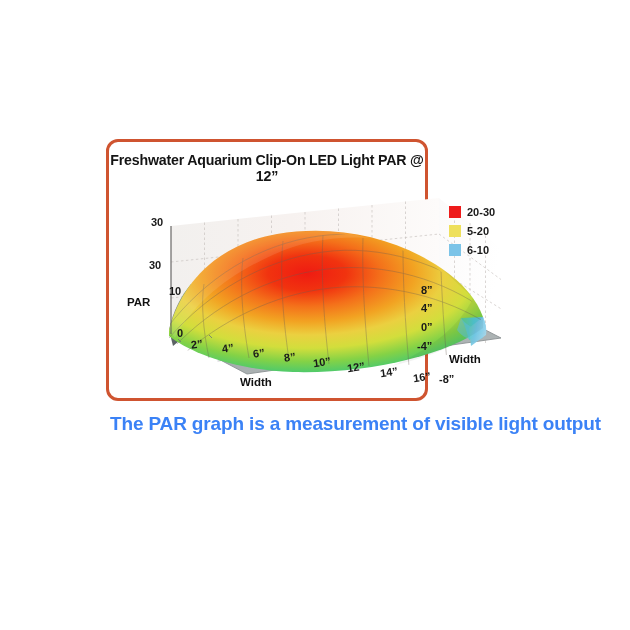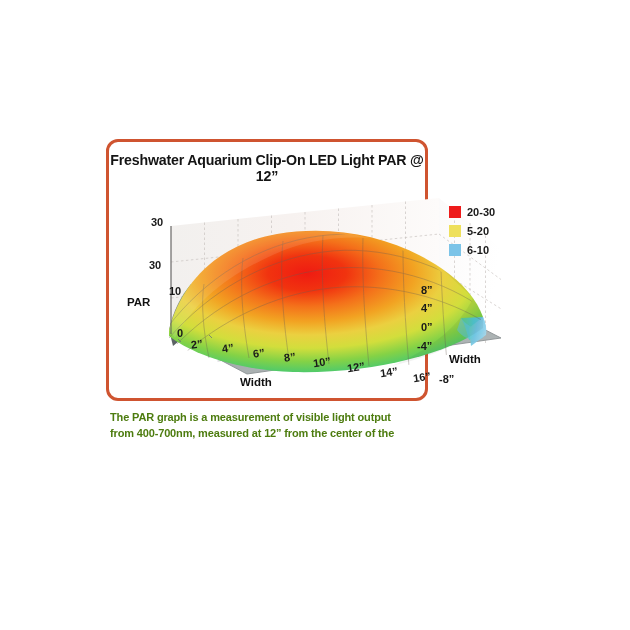--- a/index.html
+++ b/index.html
@@ -39,7 +39,7 @@
   
   .caption{
     position:absolute;left:110px;top:410px;width:420px;
-    font-size:11px;font-weight:bold;color:#4d7c0f;line-height:1.43;
+    font-size:19px;font-weight:bold;color:#3b82f6;line-height:1.43;
     letter-spacing:-0.15px;
   }
   .caption div{white-space:nowrap;}

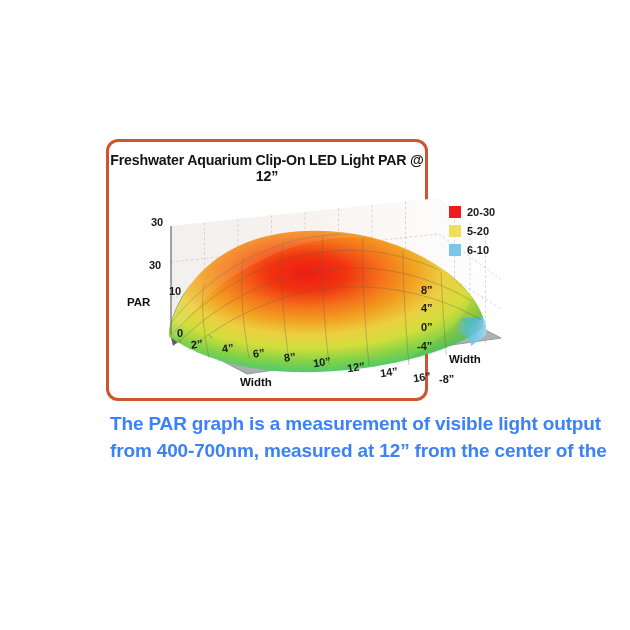--- a/index.html
+++ b/index.html
@@ -251,7 +251,6 @@
 
   <div class="caption">
     <div>The PAR graph is a measurement of visible light output</div>
-    <div>from 400-700nm, measured at 12” from the center of the</div>
   </div>
 
 </div>

